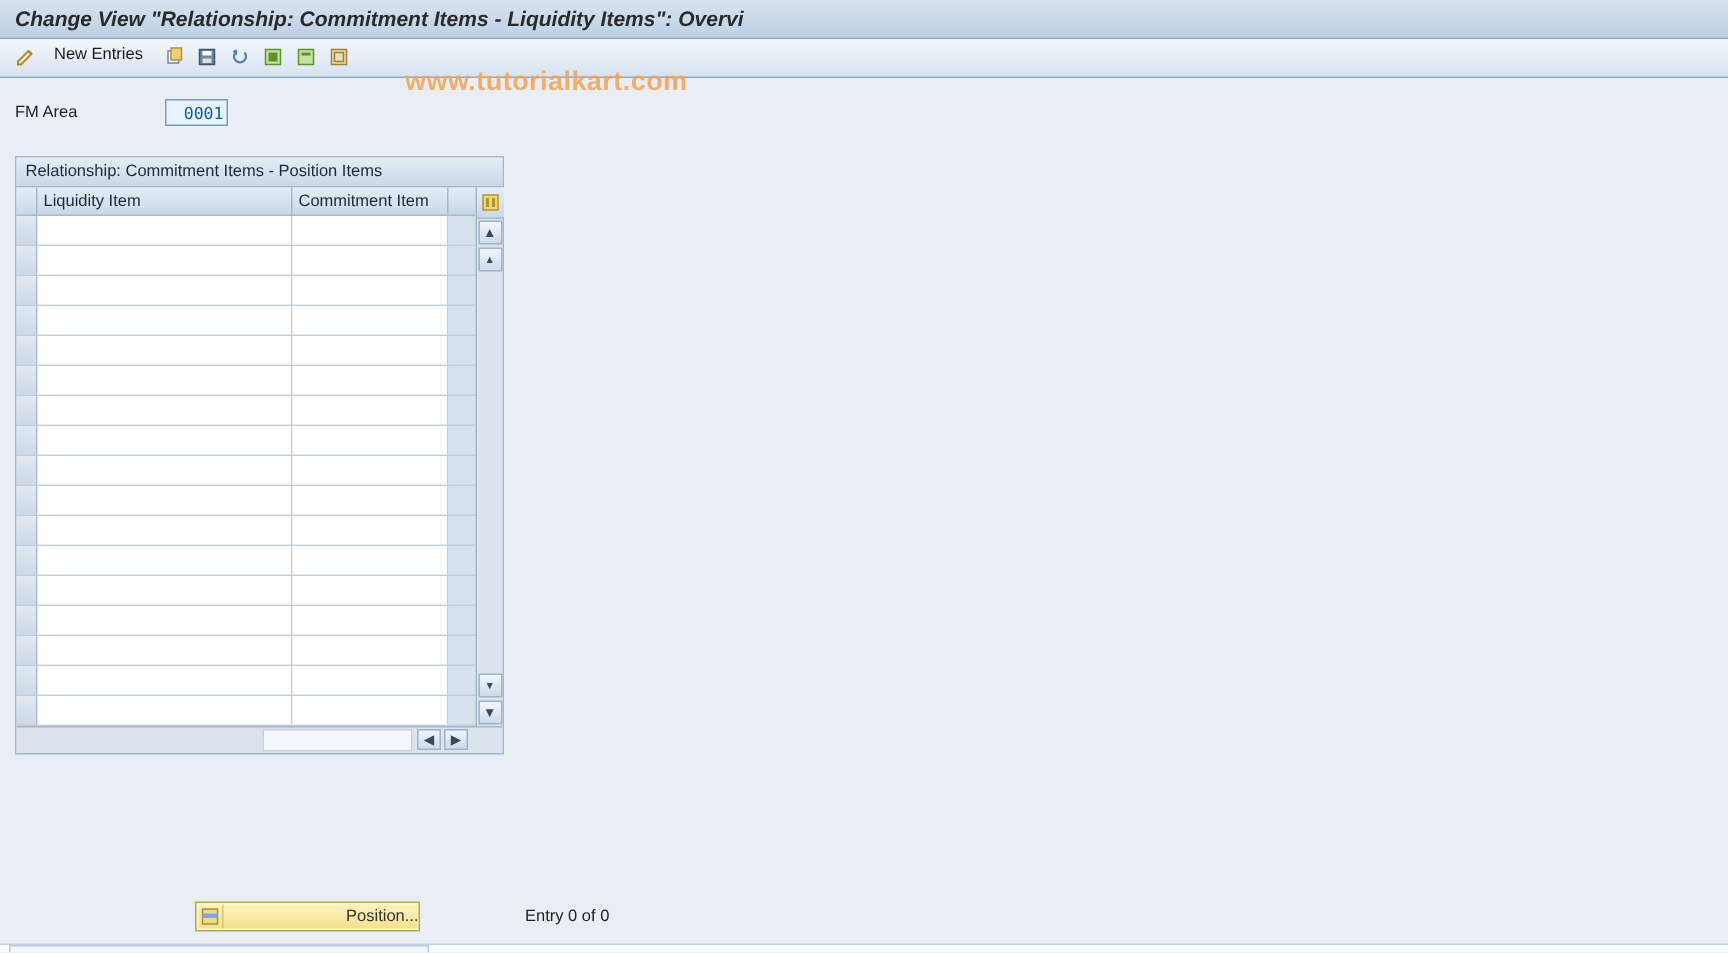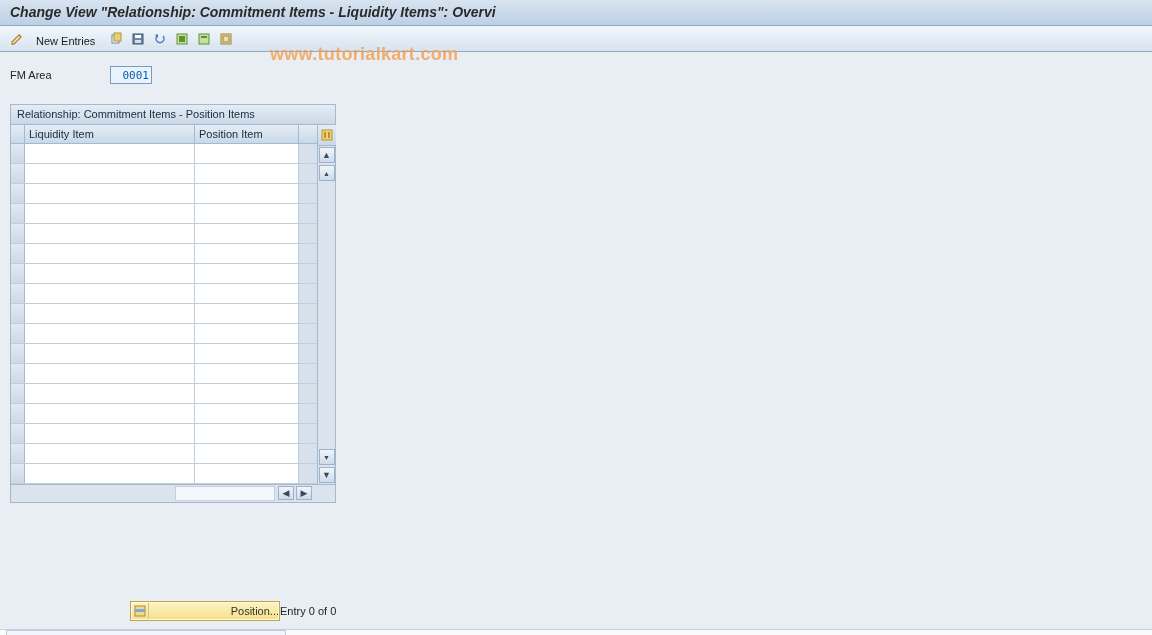--- a/index.html
+++ b/index.html
@@ -30,7 +30,7 @@
       padding: 3px 8px;
       height: 26px;
       display: flex;
-      align-items: flex-end;
+      align-items: flex-start;
       gap: 4px;
       position: relative;
     }

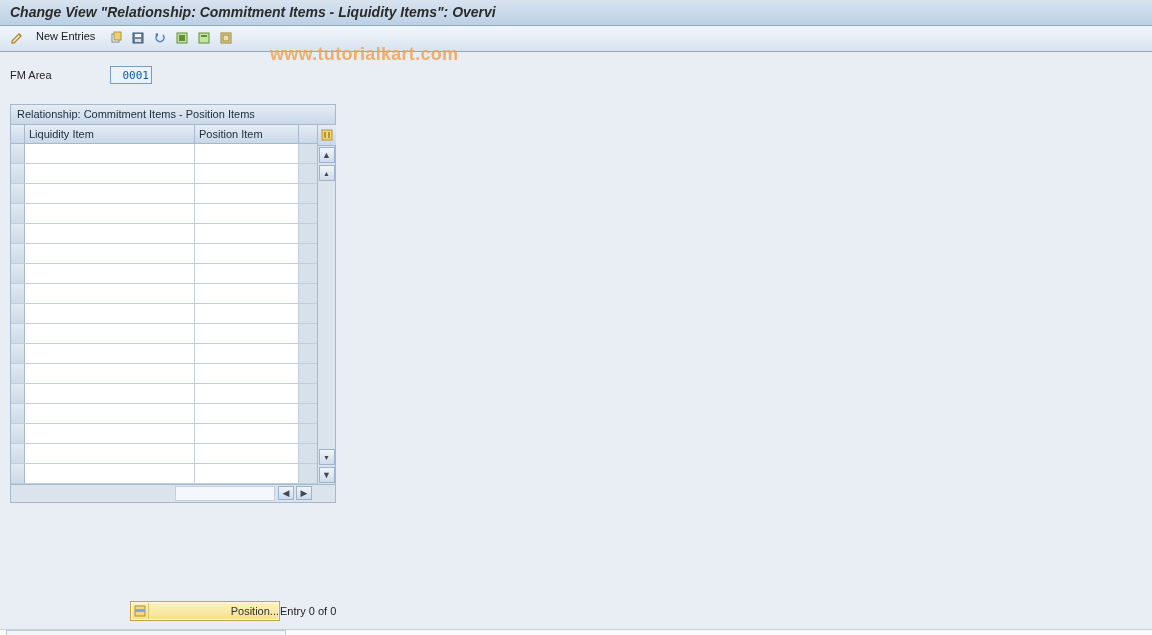--- a/index.html
+++ b/index.html
@@ -319,7 +319,7 @@
         <div class="grid-header">
           <div class="gh-sel"></div>
           <div class="gh-cell col-commit">Liquidity Item</div>
-          <div class="gh-cell col-liq">Position Item</div>
+          <div class="gh-cell col-liq">Commitment Item</div>
         </div>
         <div id="grid-rows">
             <div class="grid-row">

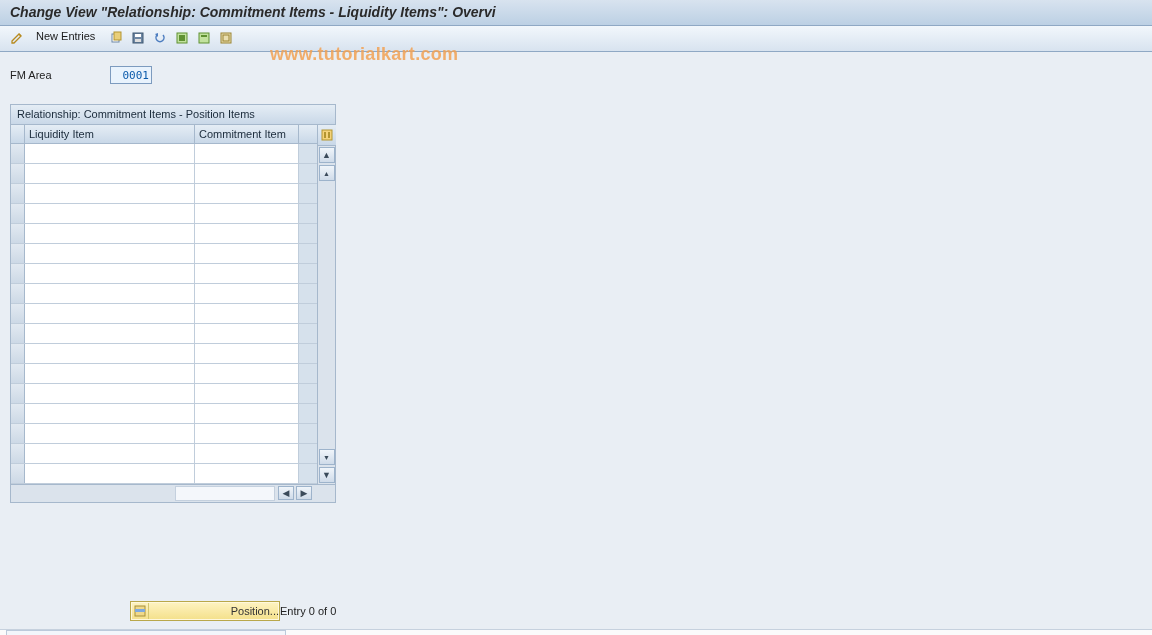--- a/index.html
+++ b/index.html
@@ -226,6 +226,7 @@
     }
     .pos-label { flex: 1; text-align: right; }
     .entry-text {
+      margin-left: 70px;
       font-size: 11px;
       color: #222;
     }

